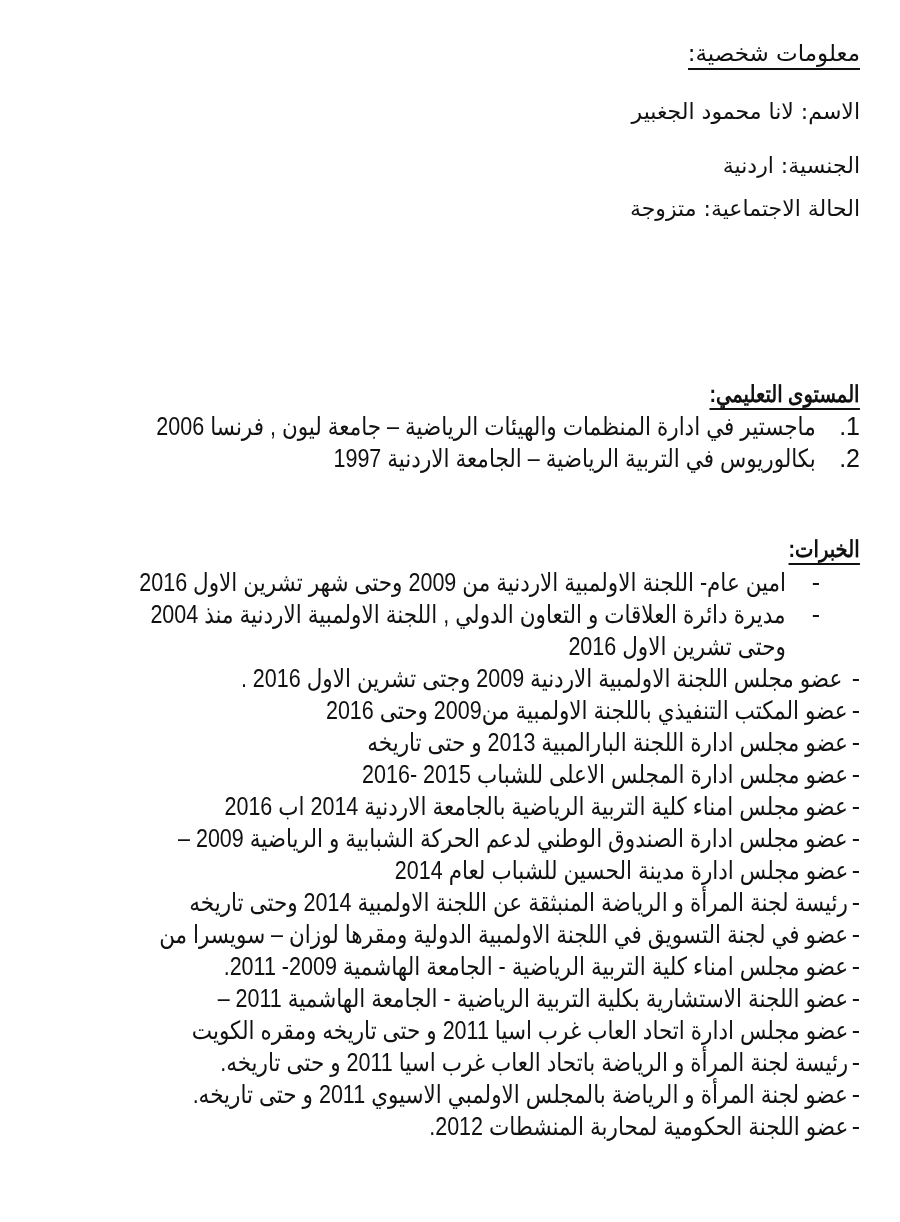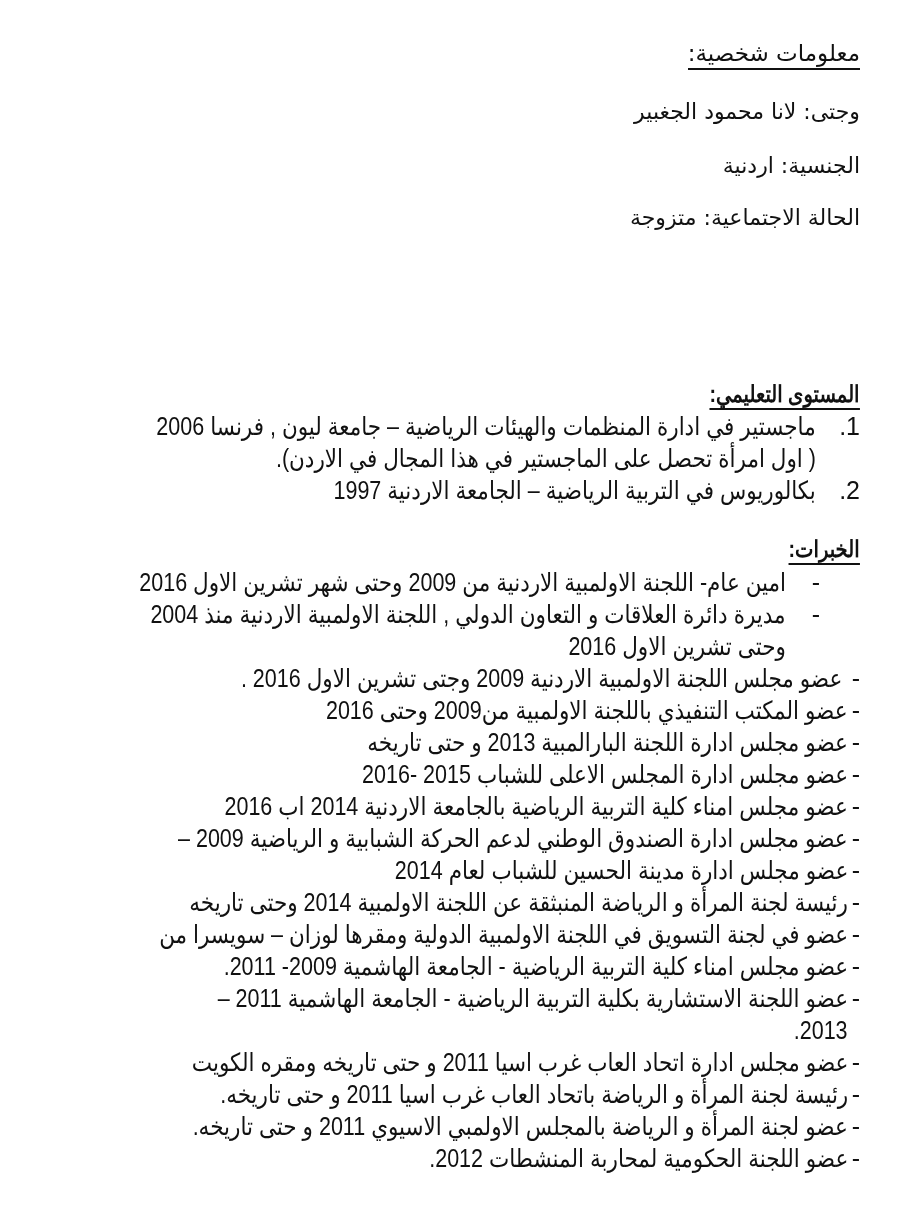--- a/index.html
+++ b/index.html
@@ -38,7 +38,7 @@
 
 
   <div class="abs h-sans" style="top:38px; right:40px;">معلومات شخصية:</div>
-  <div class="abs info" style="top:96px;">وجتى: لانا محمود الجغبير</div>
+  <div class="abs info" style="top:96px;">الاسم: لانا محمود الجغبير</div>
   <div class="abs info" style="top:150px;">الجنسية: اردنية</div>
   <div class="abs info" style="top:202px;">الحالة الاجتماعية: متزوجة</div>
 

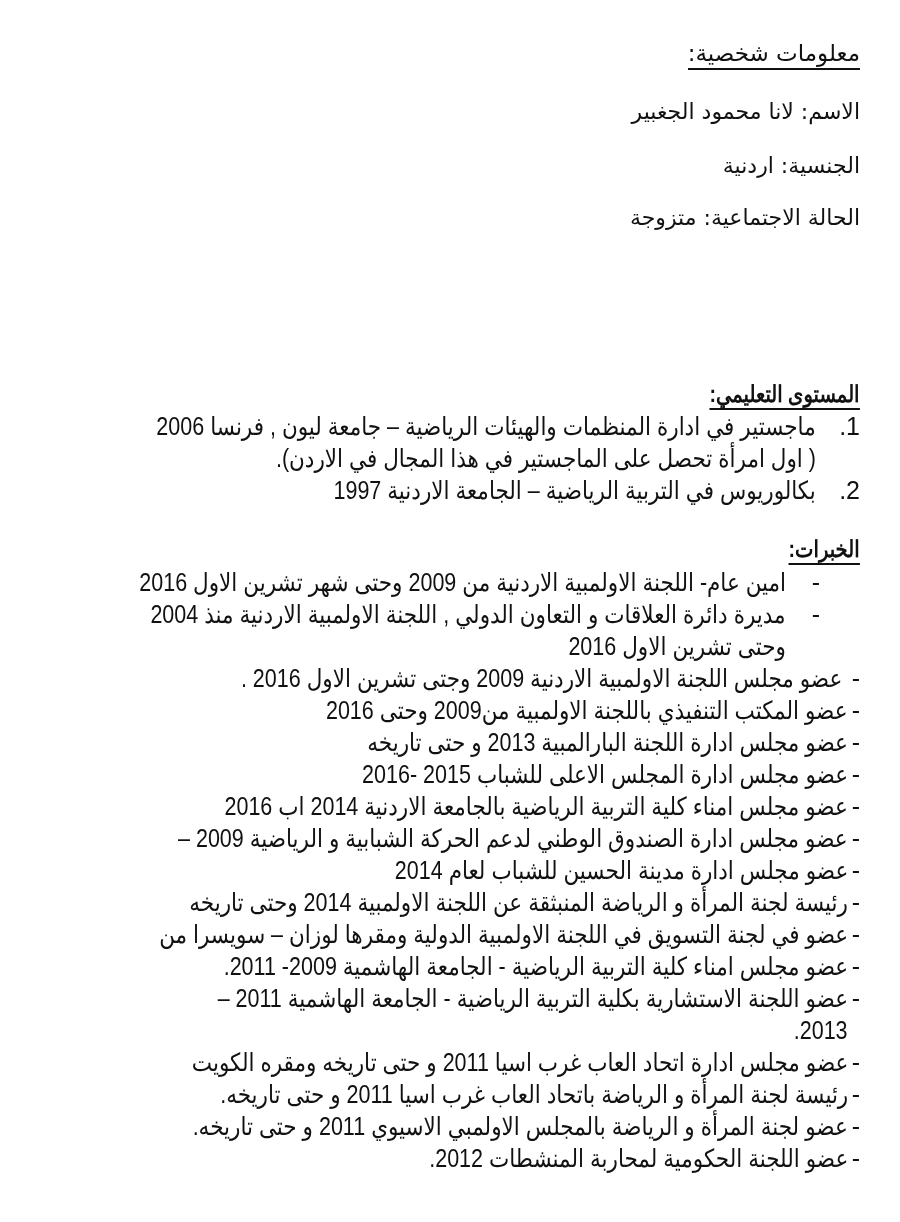--- a/index.html
+++ b/index.html
@@ -40,7 +40,7 @@
   <div class="abs h-sans" style="top:38px; right:40px;">معلومات شخصية:</div>
   <div class="abs info" style="top:96px;">الاسم: لانا محمود الجغبير</div>
   <div class="abs info" style="top:150px;">الجنسية: اردنية</div>
-  <div class="abs info" style="top:202px;">الحالة الاجتماعية: متزوجة</div>
+  <div class="abs info" style="top:193px;">الحالة الاجتماعية: متزوجة</div>
 
   <div class="abs h-narrow" style="top:380px; right:40px;">المستوى التعليمي:</div>
 

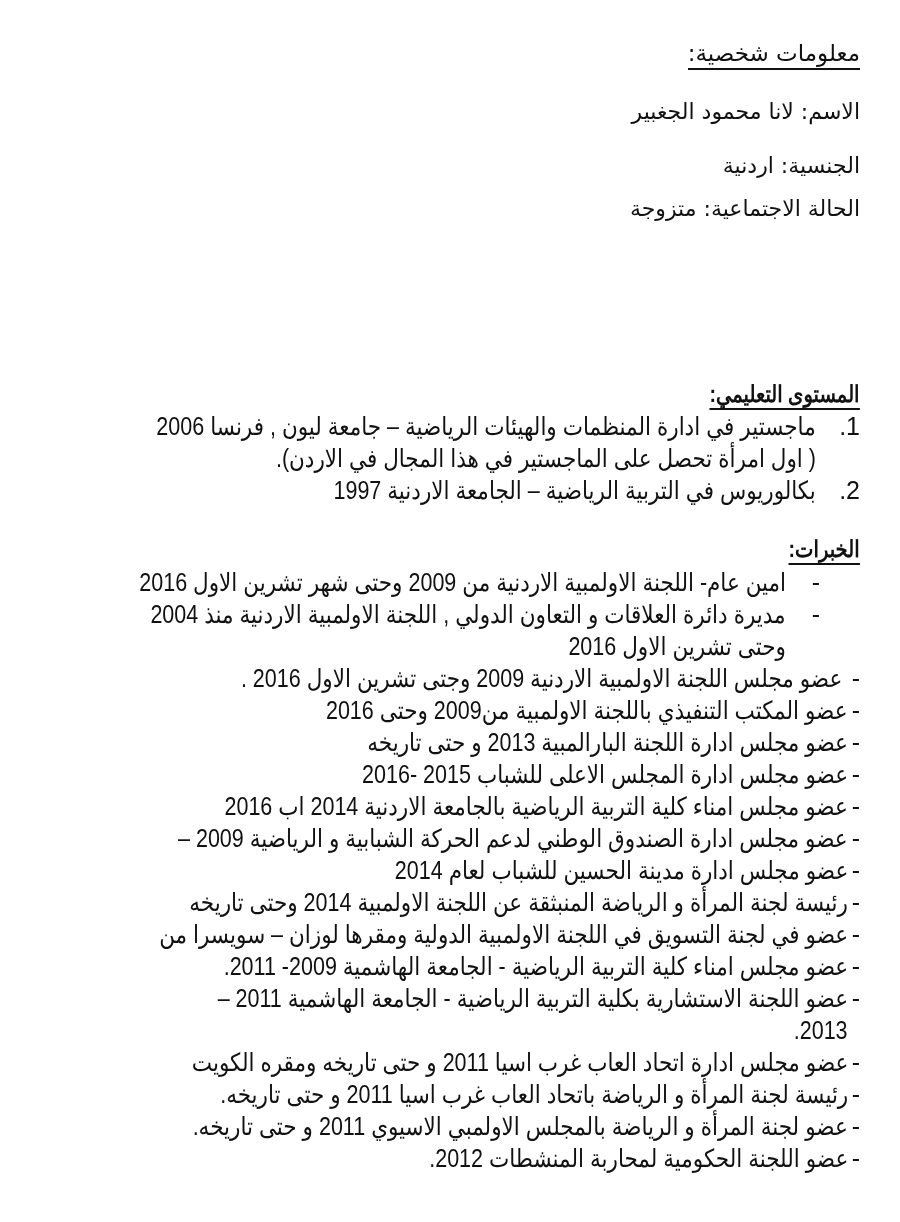--- a/index.html
+++ b/index.html
@@ -48,9 +48,6 @@
     <div style="position:relative; height:32px;">
       <span class="abs" style="right:0; top:0;">1.</span>
       <span class="abs cond" style="right:44px; top:0; transform:scaleX(0.86);">ماجستير في ادارة المنظمات والهيئات الرياضية – جامعة ليون , فرنسا 2006</span>
-    </div>
-    <div style="position:relative; height:32px;">
-      <span class="abs cond" style="right:44px; top:0; transform:scaleX(0.86);">( اول امرأة تحصل على الماجستير في هذا المجال في الاردن).</span>
     </div>
     <div style="position:relative; height:32px;">
       <span class="abs" style="right:0; top:0;">2.</span>

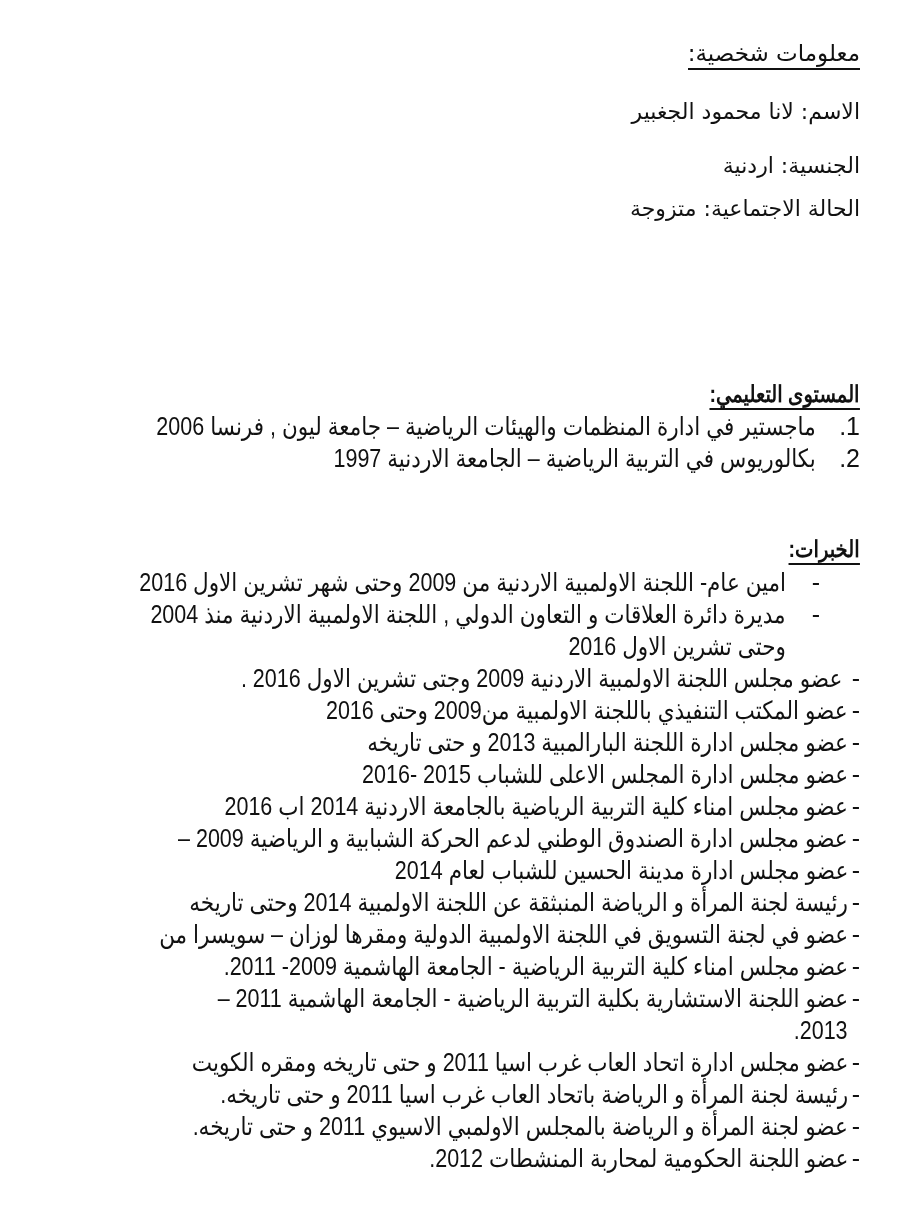--- a/index.html
+++ b/index.html
@@ -126,9 +126,6 @@
       <span class="abs" style="right:0; top:0;">-</span>
       <span class="abs cond" style="right:12px; top:0; transform:scaleX(0.86);">عضو اللجنة الاستشارية بكلية التربية الرياضية  - الجامعة الهاشمية 2011 –</span>
     </div>
-    <div style="position:relative; height:32px;">
-      <span class="abs cond" style="right:12px; top:0; transform:scaleX(0.86);">2013.</span>
-    </div>
 
     <div style="position:relative; height:32px;">
       <span class="abs" style="right:0; top:0;">-</span>

